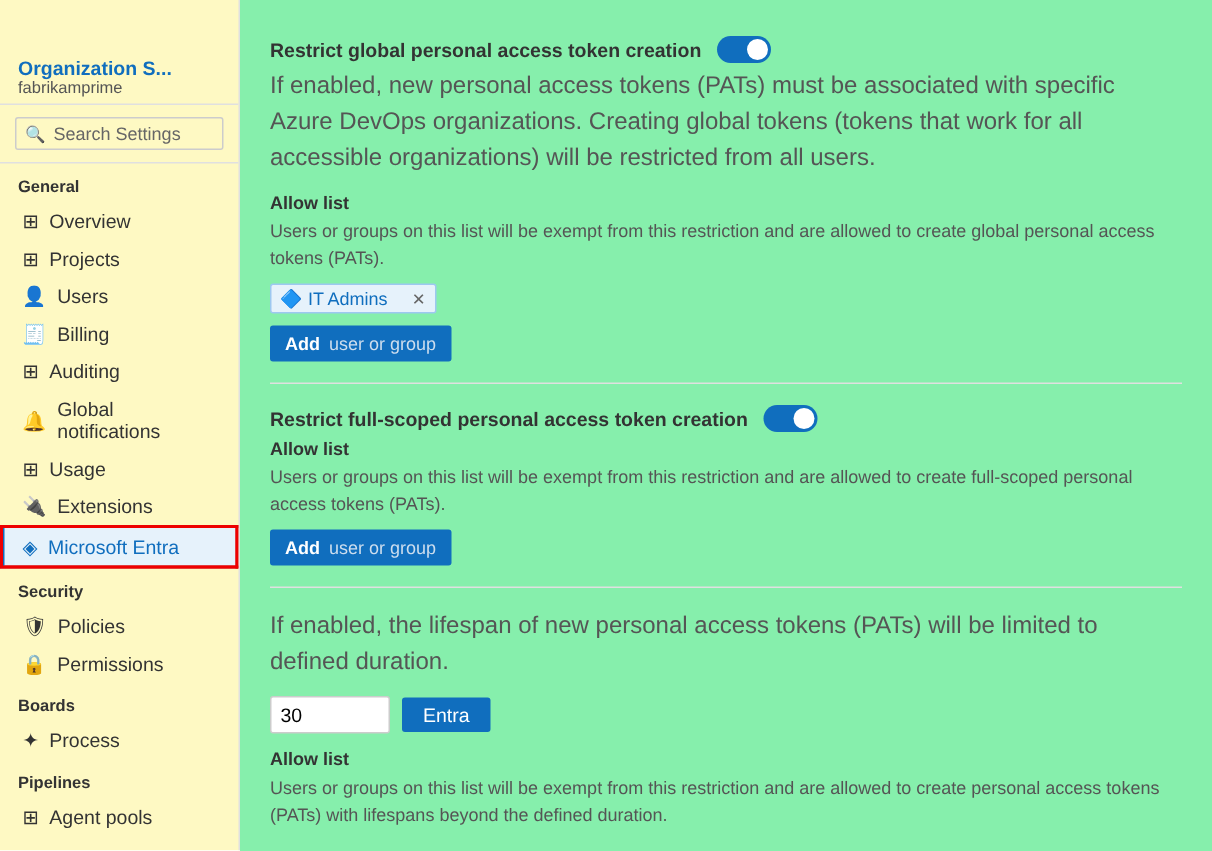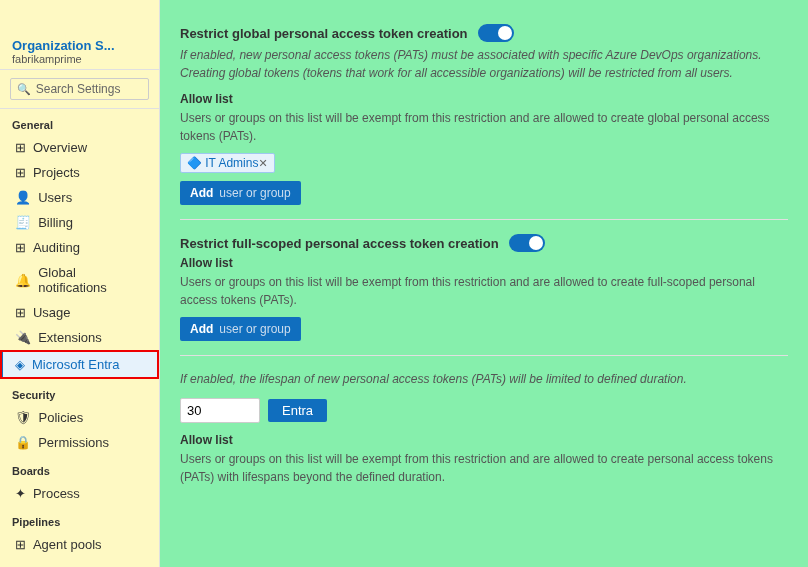--- a/index.html
+++ b/index.html
@@ -133,11 +133,10 @@
       outline-offset: 2px;
     }
     .section-desc {
-      font-size: 12px;
+      font-size: 16px;
       color: #555;
       margin-bottom: 10px;
       line-height: 1.5;
-      font-style: italic;
     }
     .allow-list-label {
       font-size: 12px;

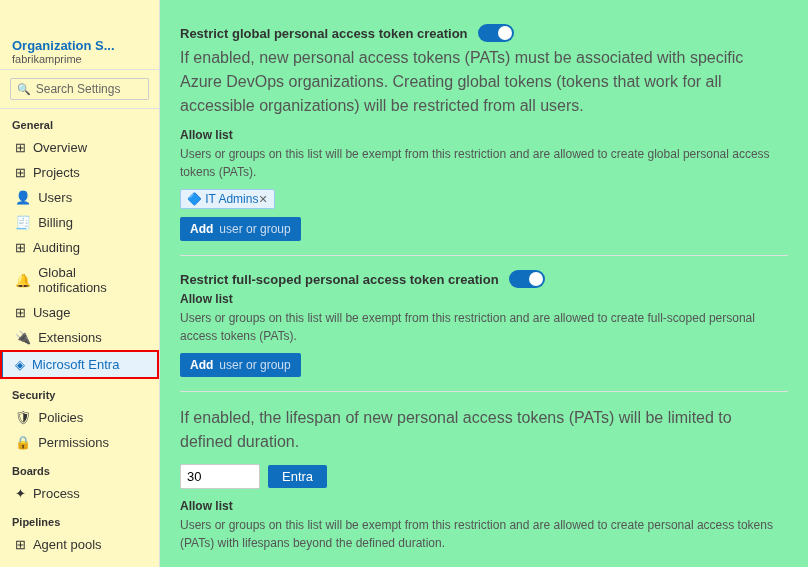--- a/index.html
+++ b/index.html
@@ -159,7 +159,7 @@
     .tag {
       display: inline-flex;
       align-items: center;
-      gap: 0;
+      gap: 16px;
       background: #e6f2fb;
       border: 1px solid #9dc8f0;
       border-radius: 2px;

